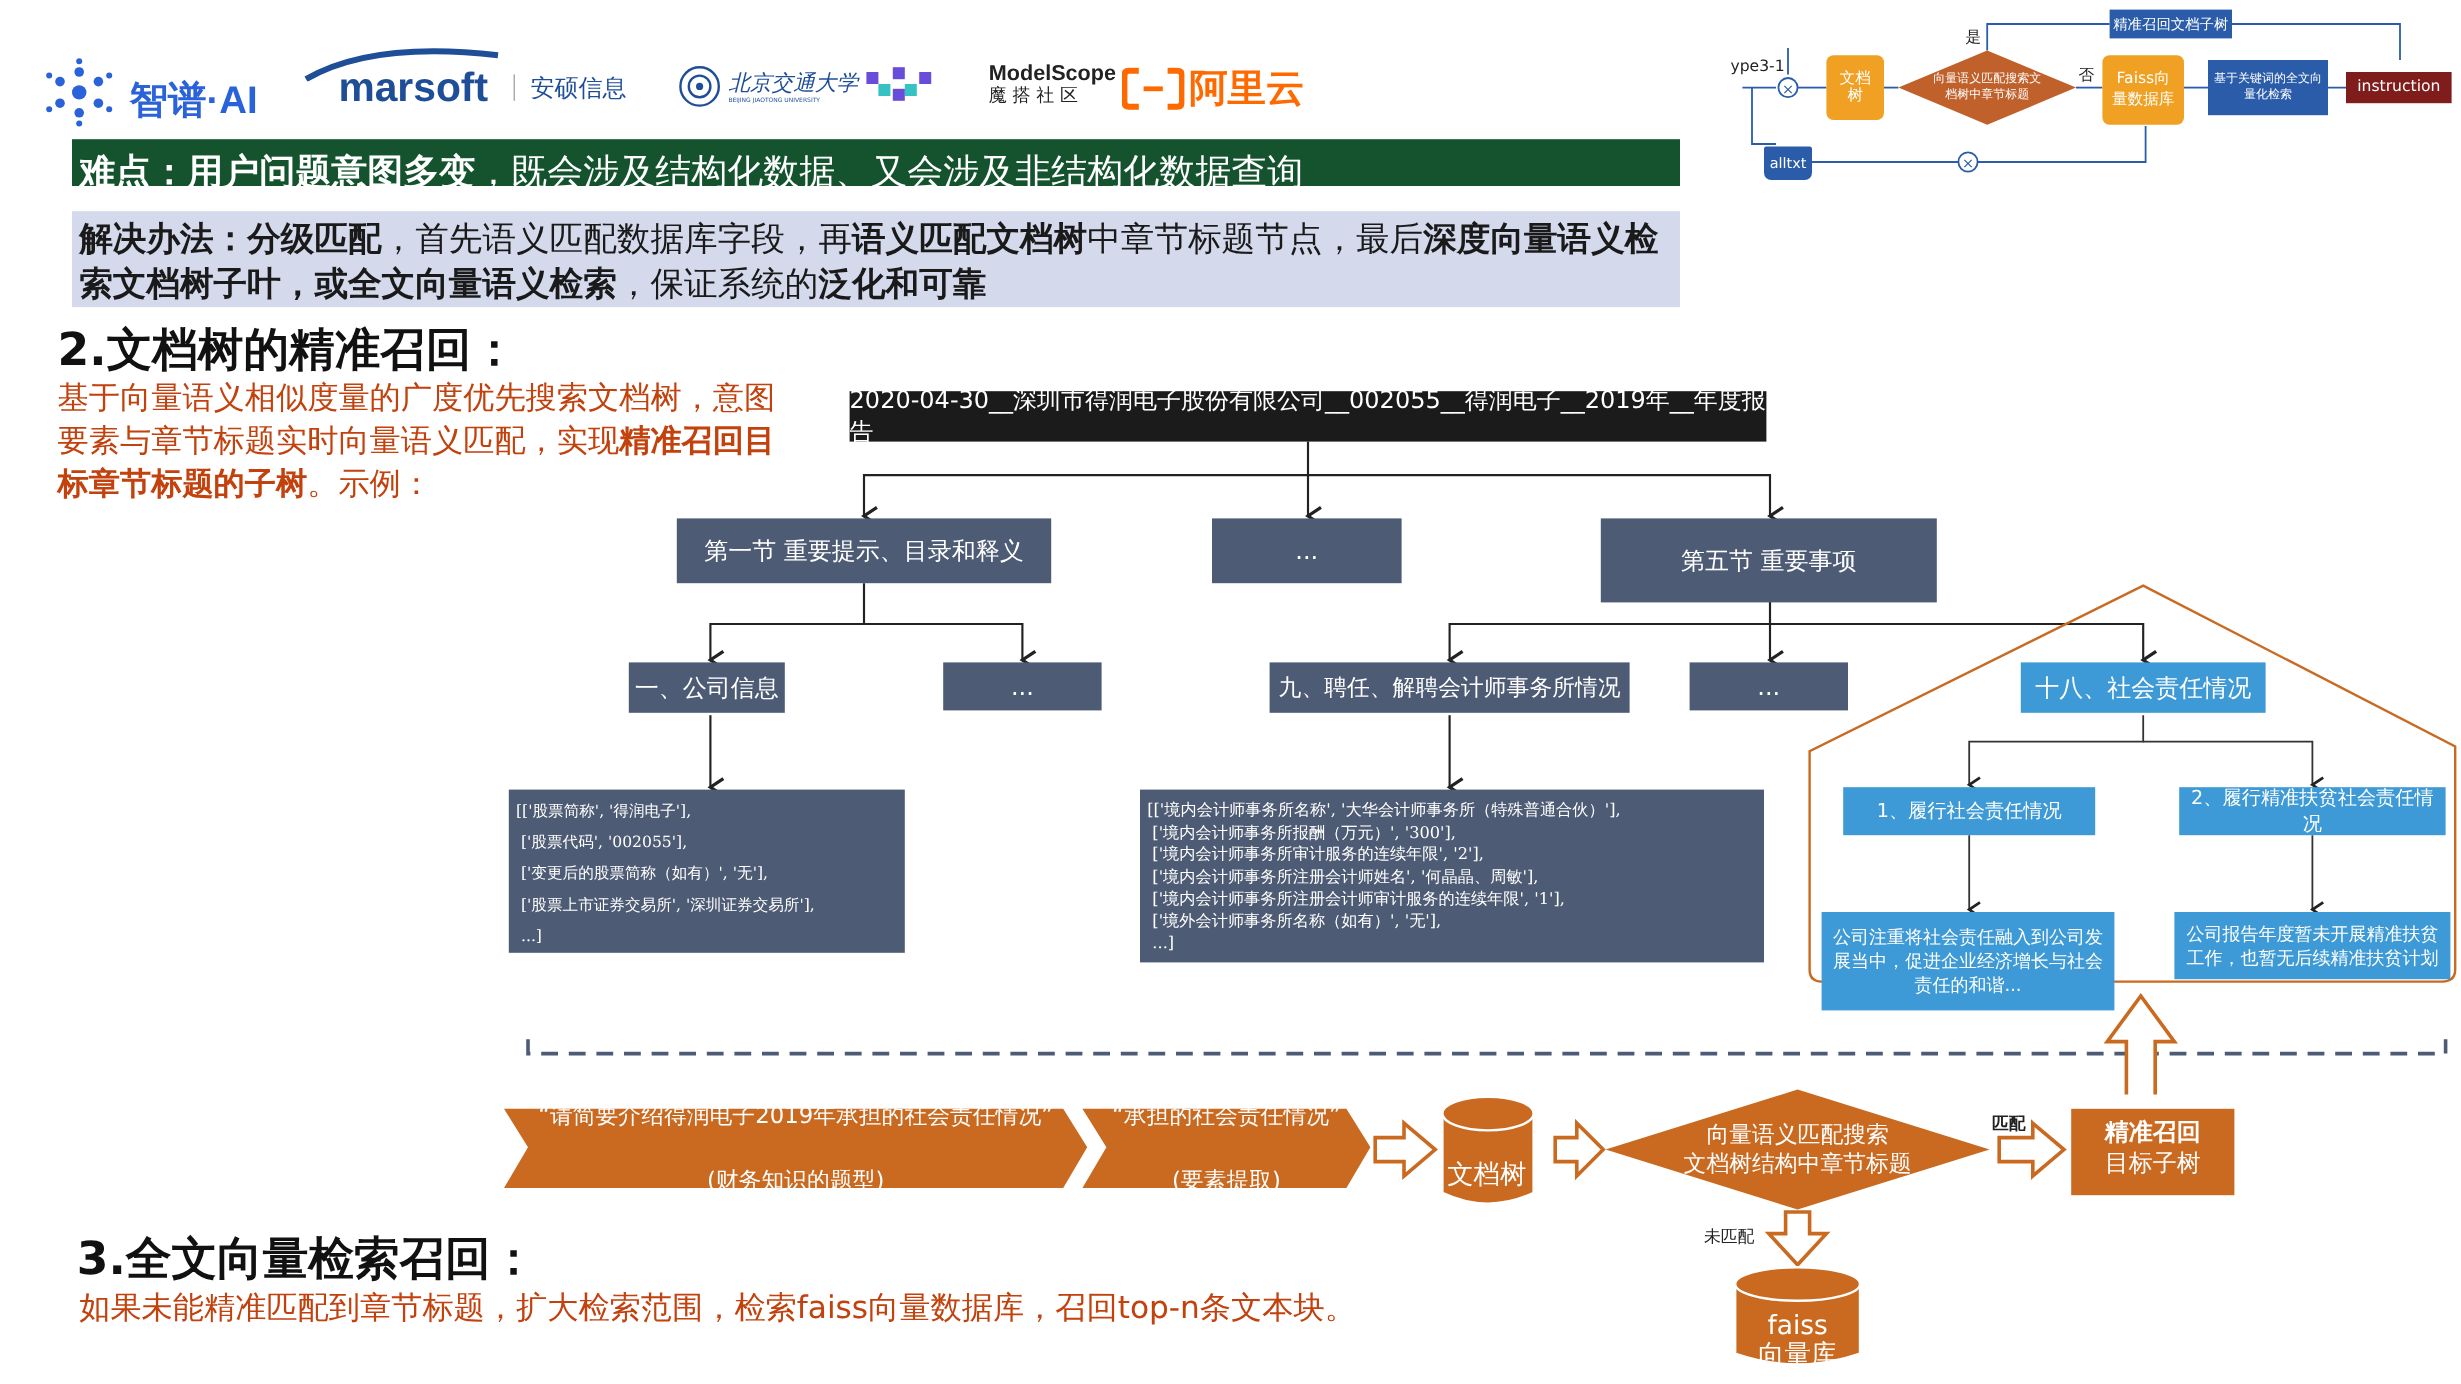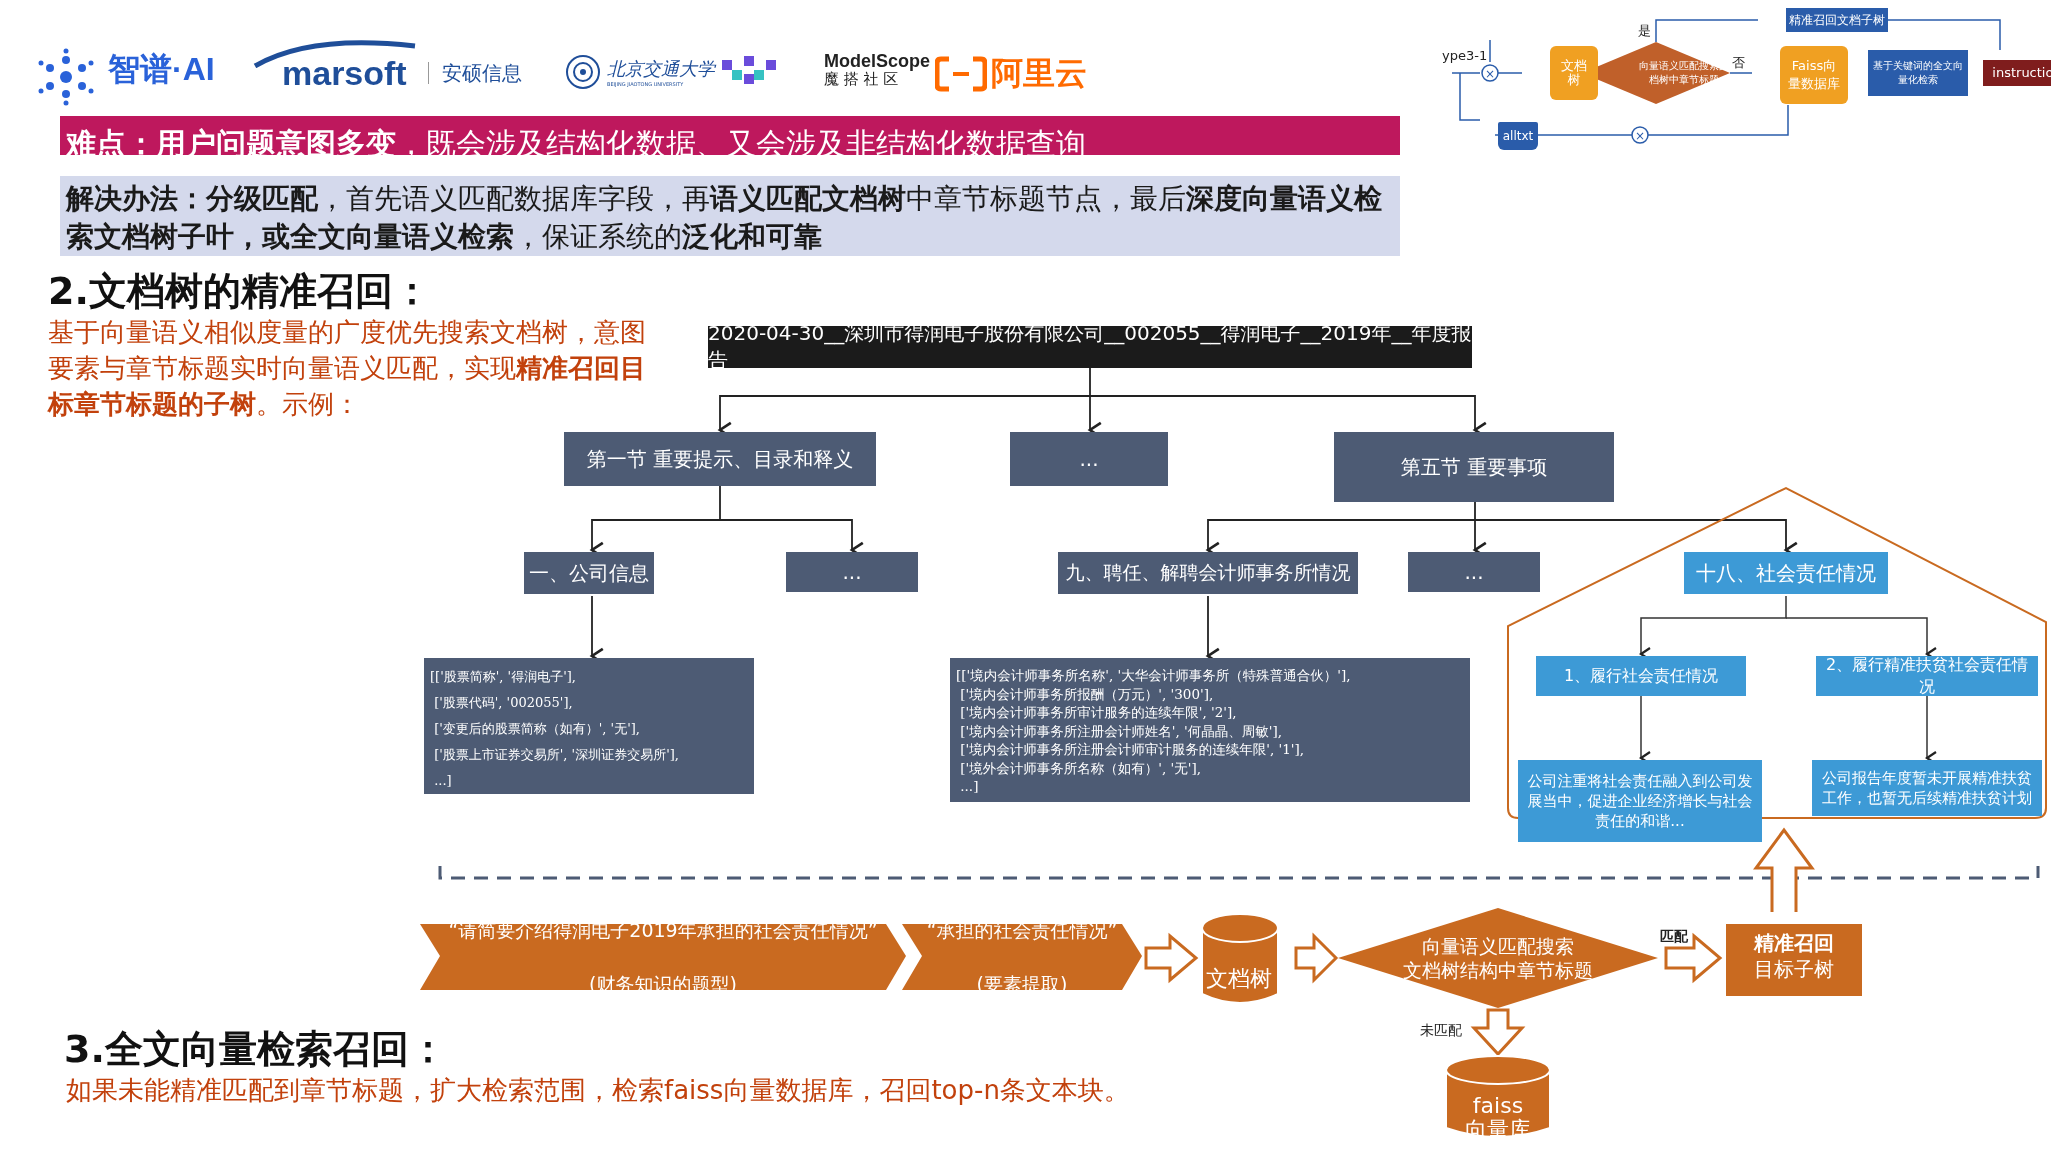--- a/index.html
+++ b/index.html
@@ -19,7 +19,7 @@
   .data-box{background:#4d5b74;color:#fff;font-family:"DejaVu Serif",serif;font-size:13px;line-height:26px;padding:6px 6px;box-sizing:border-box;white-space:pre;}
   .chevron{background:#c96a20;color:#fff;font-size:19px;line-height:26px;display:flex;flex-direction:column;align-items:center;justify-content:center;text-align:center;gap:28px;}
   .cyl-text{color:#fff;font-size:22px;}
-  .mini-node{color:#fff;font-size:11px;display:flex;align-items:center;justify-content:center;text-align:center;line-height:14px;margin-left:28px;}
+  .mini-node{color:#fff;font-size:11px;display:flex;align-items:center;justify-content:center;text-align:center;line-height:14px;}
   .mini-lbl{font-size:13px;color:#222;}
 </style>
 </head>

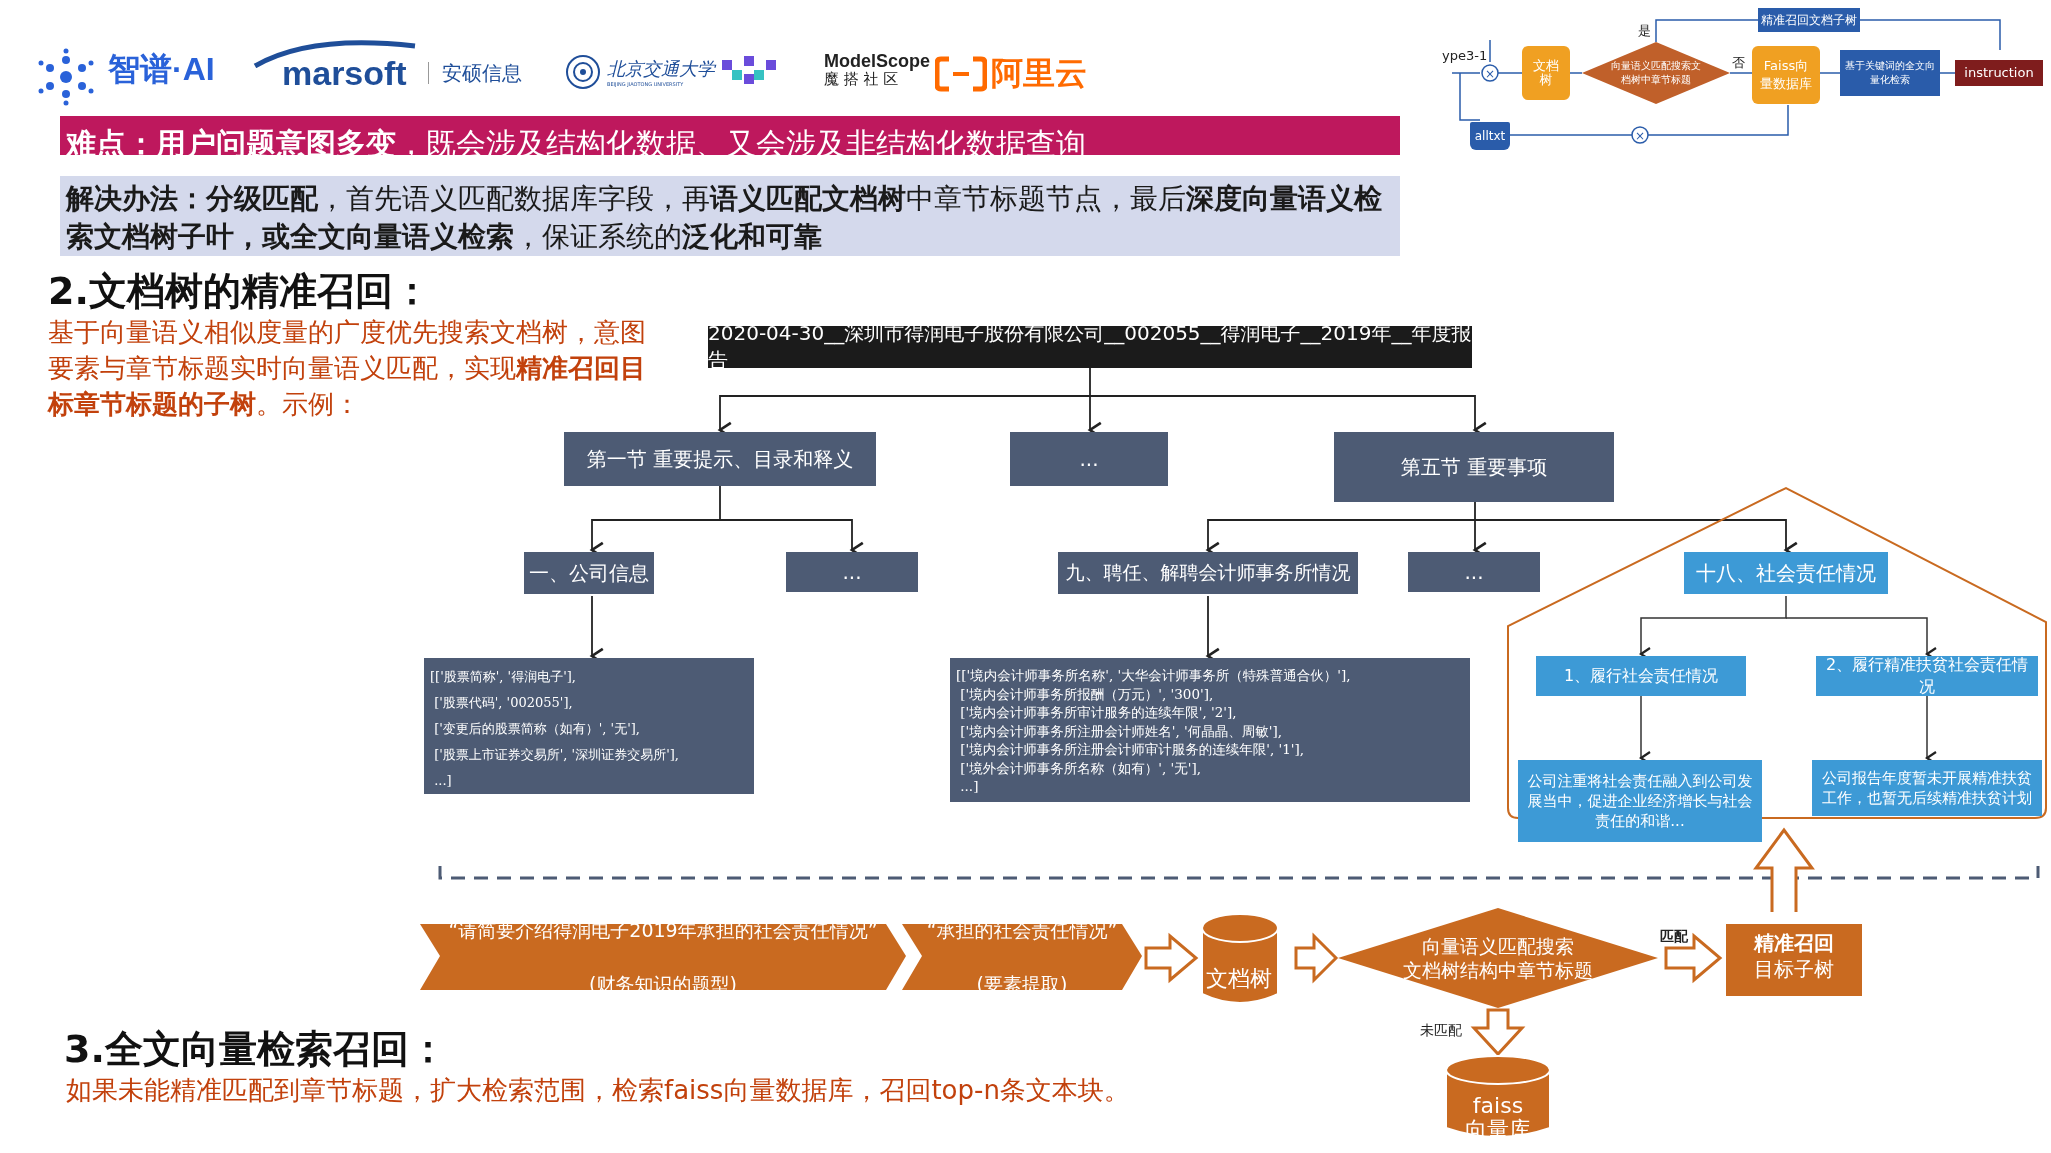--- a/index.html
+++ b/index.html
@@ -25,7 +25,7 @@
 </head>
 <body>
 
-<div class="abs" style="left:36px;top:48px;display:flex;align-items:flex-start;">
+<div class="abs" style="left:36px;top:48px;display:flex;align-items:flex-end;">
   <svg width="60" height="58" viewBox="0 0 60 58">
     <g fill="#2a62d9">
       <circle cx="30" cy="29" r="6"></circle>

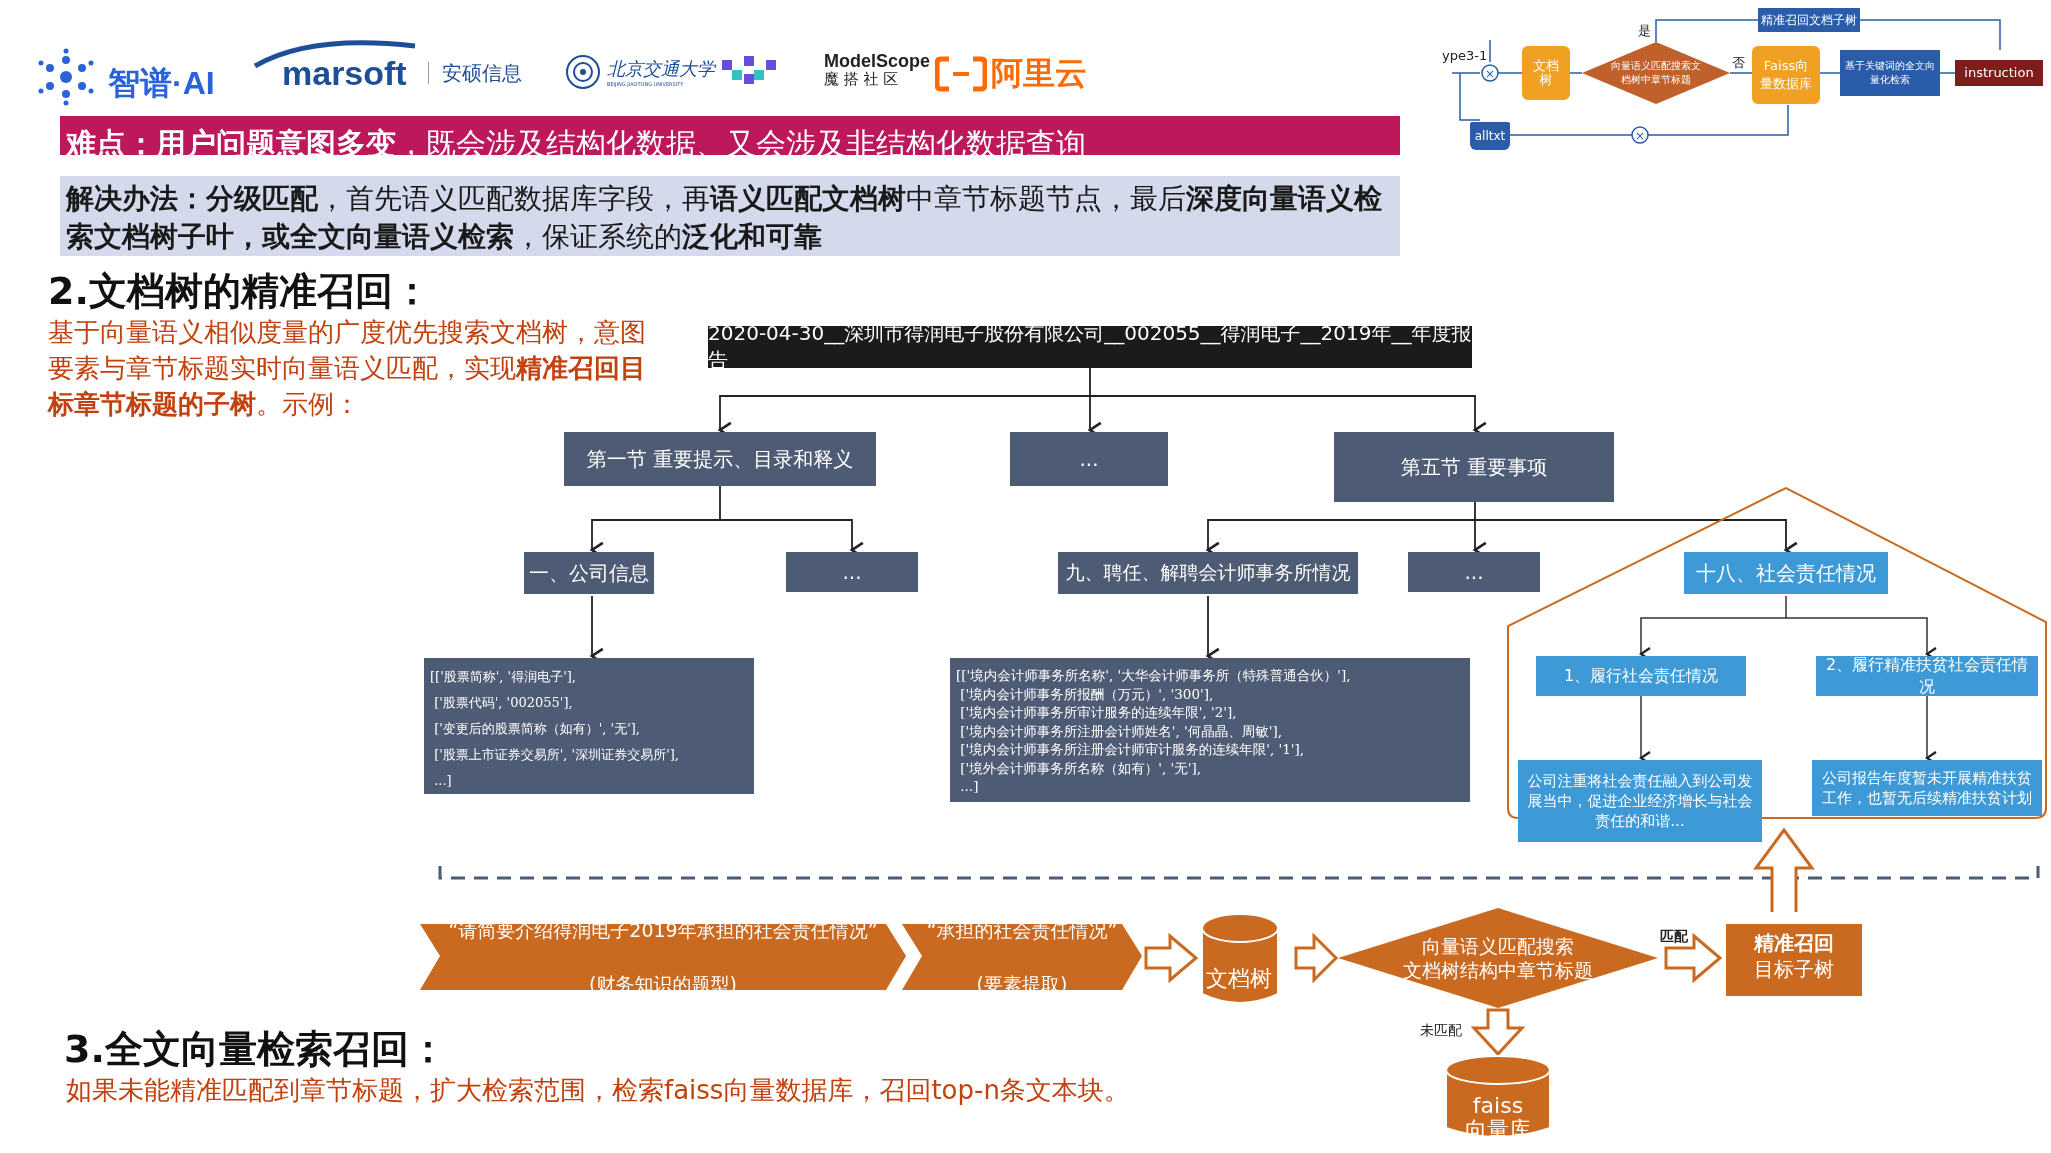--- a/index.html
+++ b/index.html
@@ -7,7 +7,7 @@
   .abs{position:absolute;}
   .logo-text{font-family:"Liberation Sans",sans-serif;font-weight:bold;}
   
-  .banner-dark{left:60px;top:116px;width:1340px;height:39px;background:#be185d;color:#ffffff;font-size:30px;line-height:56px;padding-left:6px;box-sizing:border-box;}
+  .banner-dark{left:60px;top:116px;width:1340px;height:39px;background:#14532d;color:#ffffff;font-size:30px;line-height:56px;padding-left:6px;box-sizing:border-box;}
   .banner-light{left:60px;top:176px;width:1340px;height:80px;background:#d4d9ec;color:#1a1a1a;font-size:28px;line-height:38px;padding:4px 6px;box-sizing:border-box;}
   b{font-weight:bold;}
   .section-title{font-size:38px;font-weight:bold;color:#111;font-family:"DejaVu Sans",sans-serif;}

